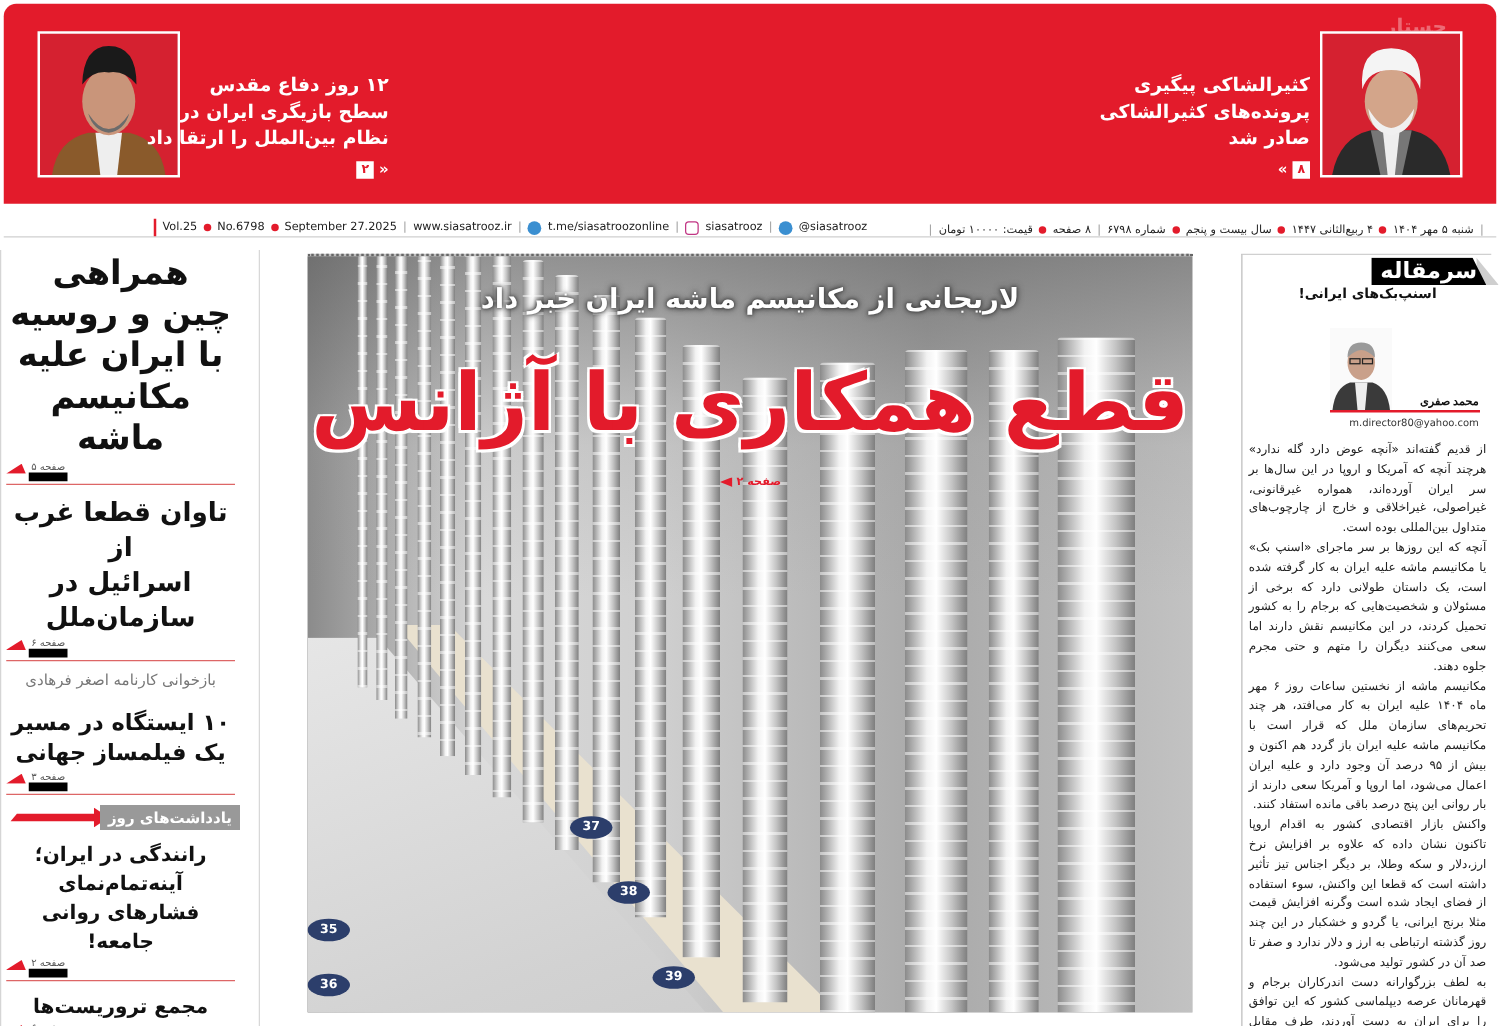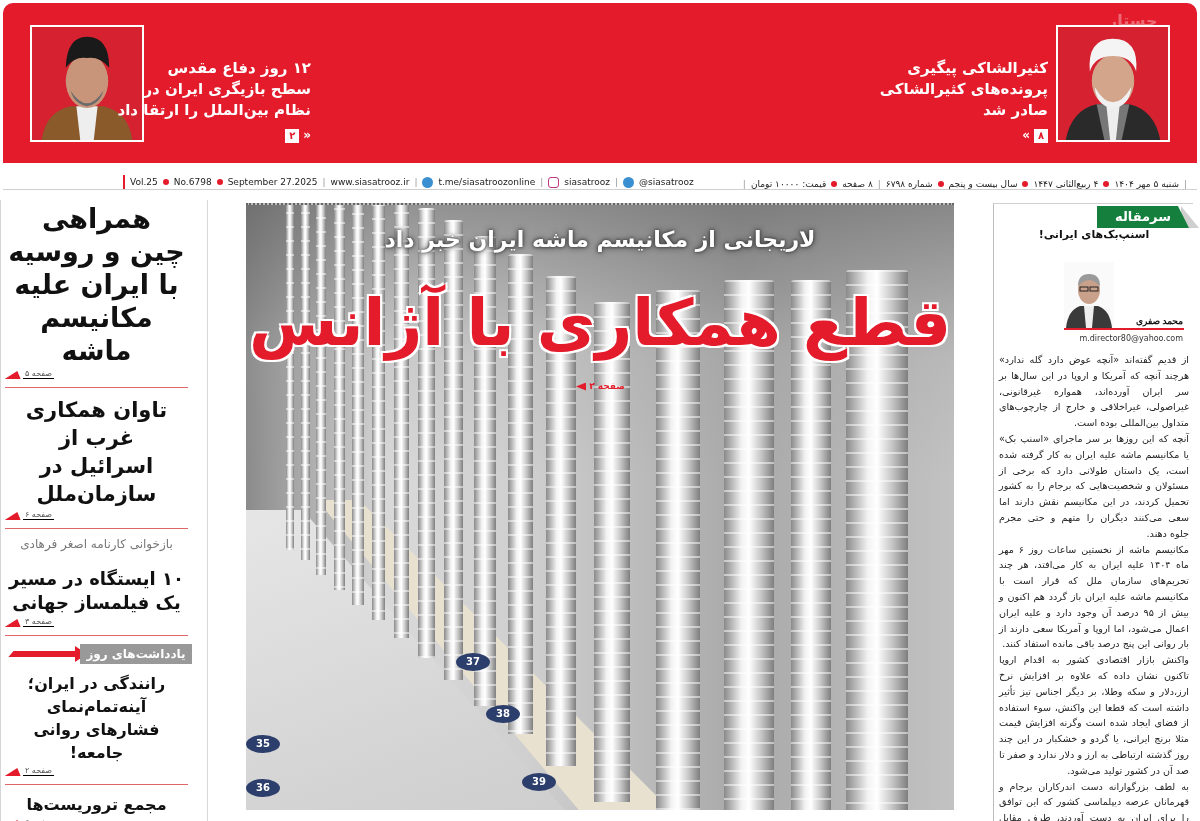--- a/index.html
+++ b/index.html
@@ -76,7 +76,7 @@
 
   
   .right-col { position: absolute; left: 993px; top: 203px; width: 200px; height: 618px; border-left: 1px solid #bdbdbd; border-top: 1px solid #d0d0d0; }
-  .ed-tab { position: absolute; right: 4px; top: 2px; width: 92px; height: 22px; background: #15803d; color: #fff; font-size: 13px; font-weight: bold; text-align: center; line-height: 22px; clip-path: polygon(0 0, 88% 0, 100% 100%, 0 100%); }
+  .ed-tab { position: absolute; right: 4px; top: 2px; width: 92px; height: 22px; background: #000000; color: #fff; font-size: 18px; font-weight: bold; text-align: center; line-height: 22px; clip-path: polygon(0 0, 88% 0, 100% 100%, 0 100%); }
   .ed-tab-gray { position: absolute; right: -6px; top: 2px; width: 18px; height: 22px; background: #cfcfcf; clip-path: polygon(0 0, 100% 100%, 0 100%); }
   .ed-title { position: absolute; left: 0; top: 24px; width: 200px; text-align: center; font-size: 11px; font-weight: bold; }
   .author-photo { position: absolute; left: 70px; top: 58px; width: 50px; height: 66px; background: #fff; overflow: hidden; }

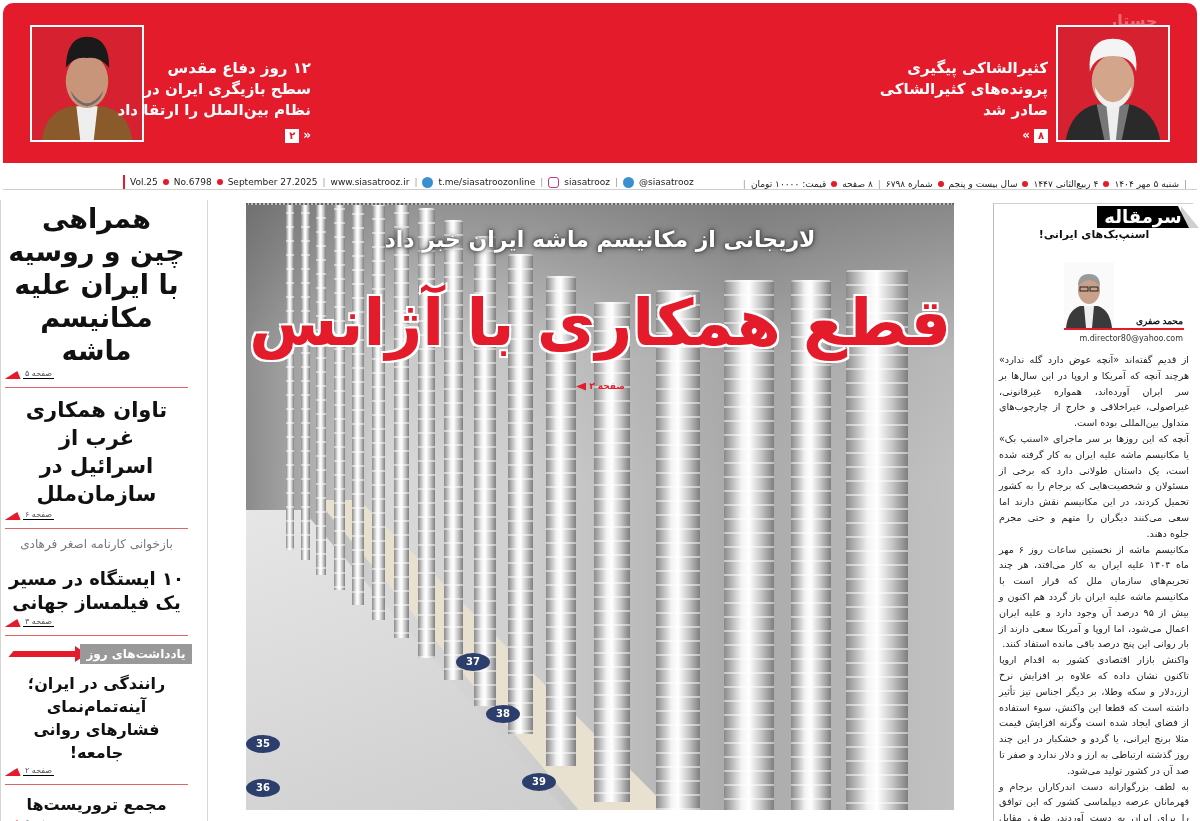--- a/index.html
+++ b/index.html
@@ -45,7 +45,7 @@
   .story .kicker { display: block; font-size: 12px; color: #777; margin-bottom: 16px; }
   .story-ref { position: relative; height: 12px; margin: 2px 0 0 0; direction: ltr; }
   .story-ref .tri { position: absolute; left: 2px; top: 2px; width: 16px; height: 8px; background: #e31b2b; clip-path: polygon(0 100%, 50% 0, 100% 100%); transform: skewX(-30deg); }
-  .story-ref .lbl { position: absolute; left: 18px; top: 0; font-size: 8px; color: #555; border-bottom: 1px solid #000000; padding: 0 2px; }
+  .story-ref .lbl { position: absolute; left: 18px; top: 0; font-size: 8px; color: #555; border-bottom: 7px solid #000000; padding: 0 2px; }
   .story-div { height: 1px; background: #d66; margin: 6px 4px 8px 4px; }
 
   .s1 .hl { font-size: 27px; line-height: 33px; }

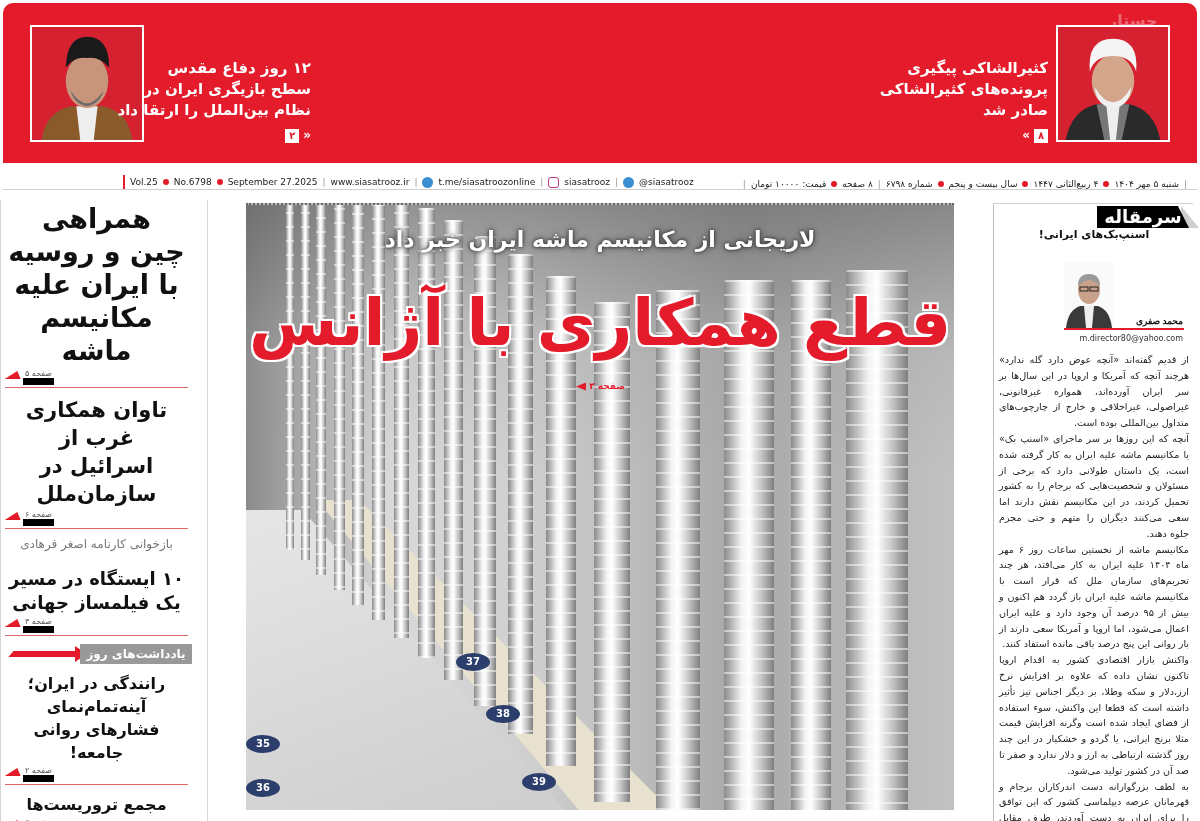--- a/index.html
+++ b/index.html
@@ -186,7 +186,7 @@
   <div class="story-div"></div>
 
   <div class="story s2">
-    <span class="hl">تاوان همکاری غرب از</span>
+    <span class="hl">تاوان قطعا غرب از</span>
     <span class="hl">اسرائیل در سازمان‌ملل</span>
     <div class="story-ref">
       <span class="tri"></span>

